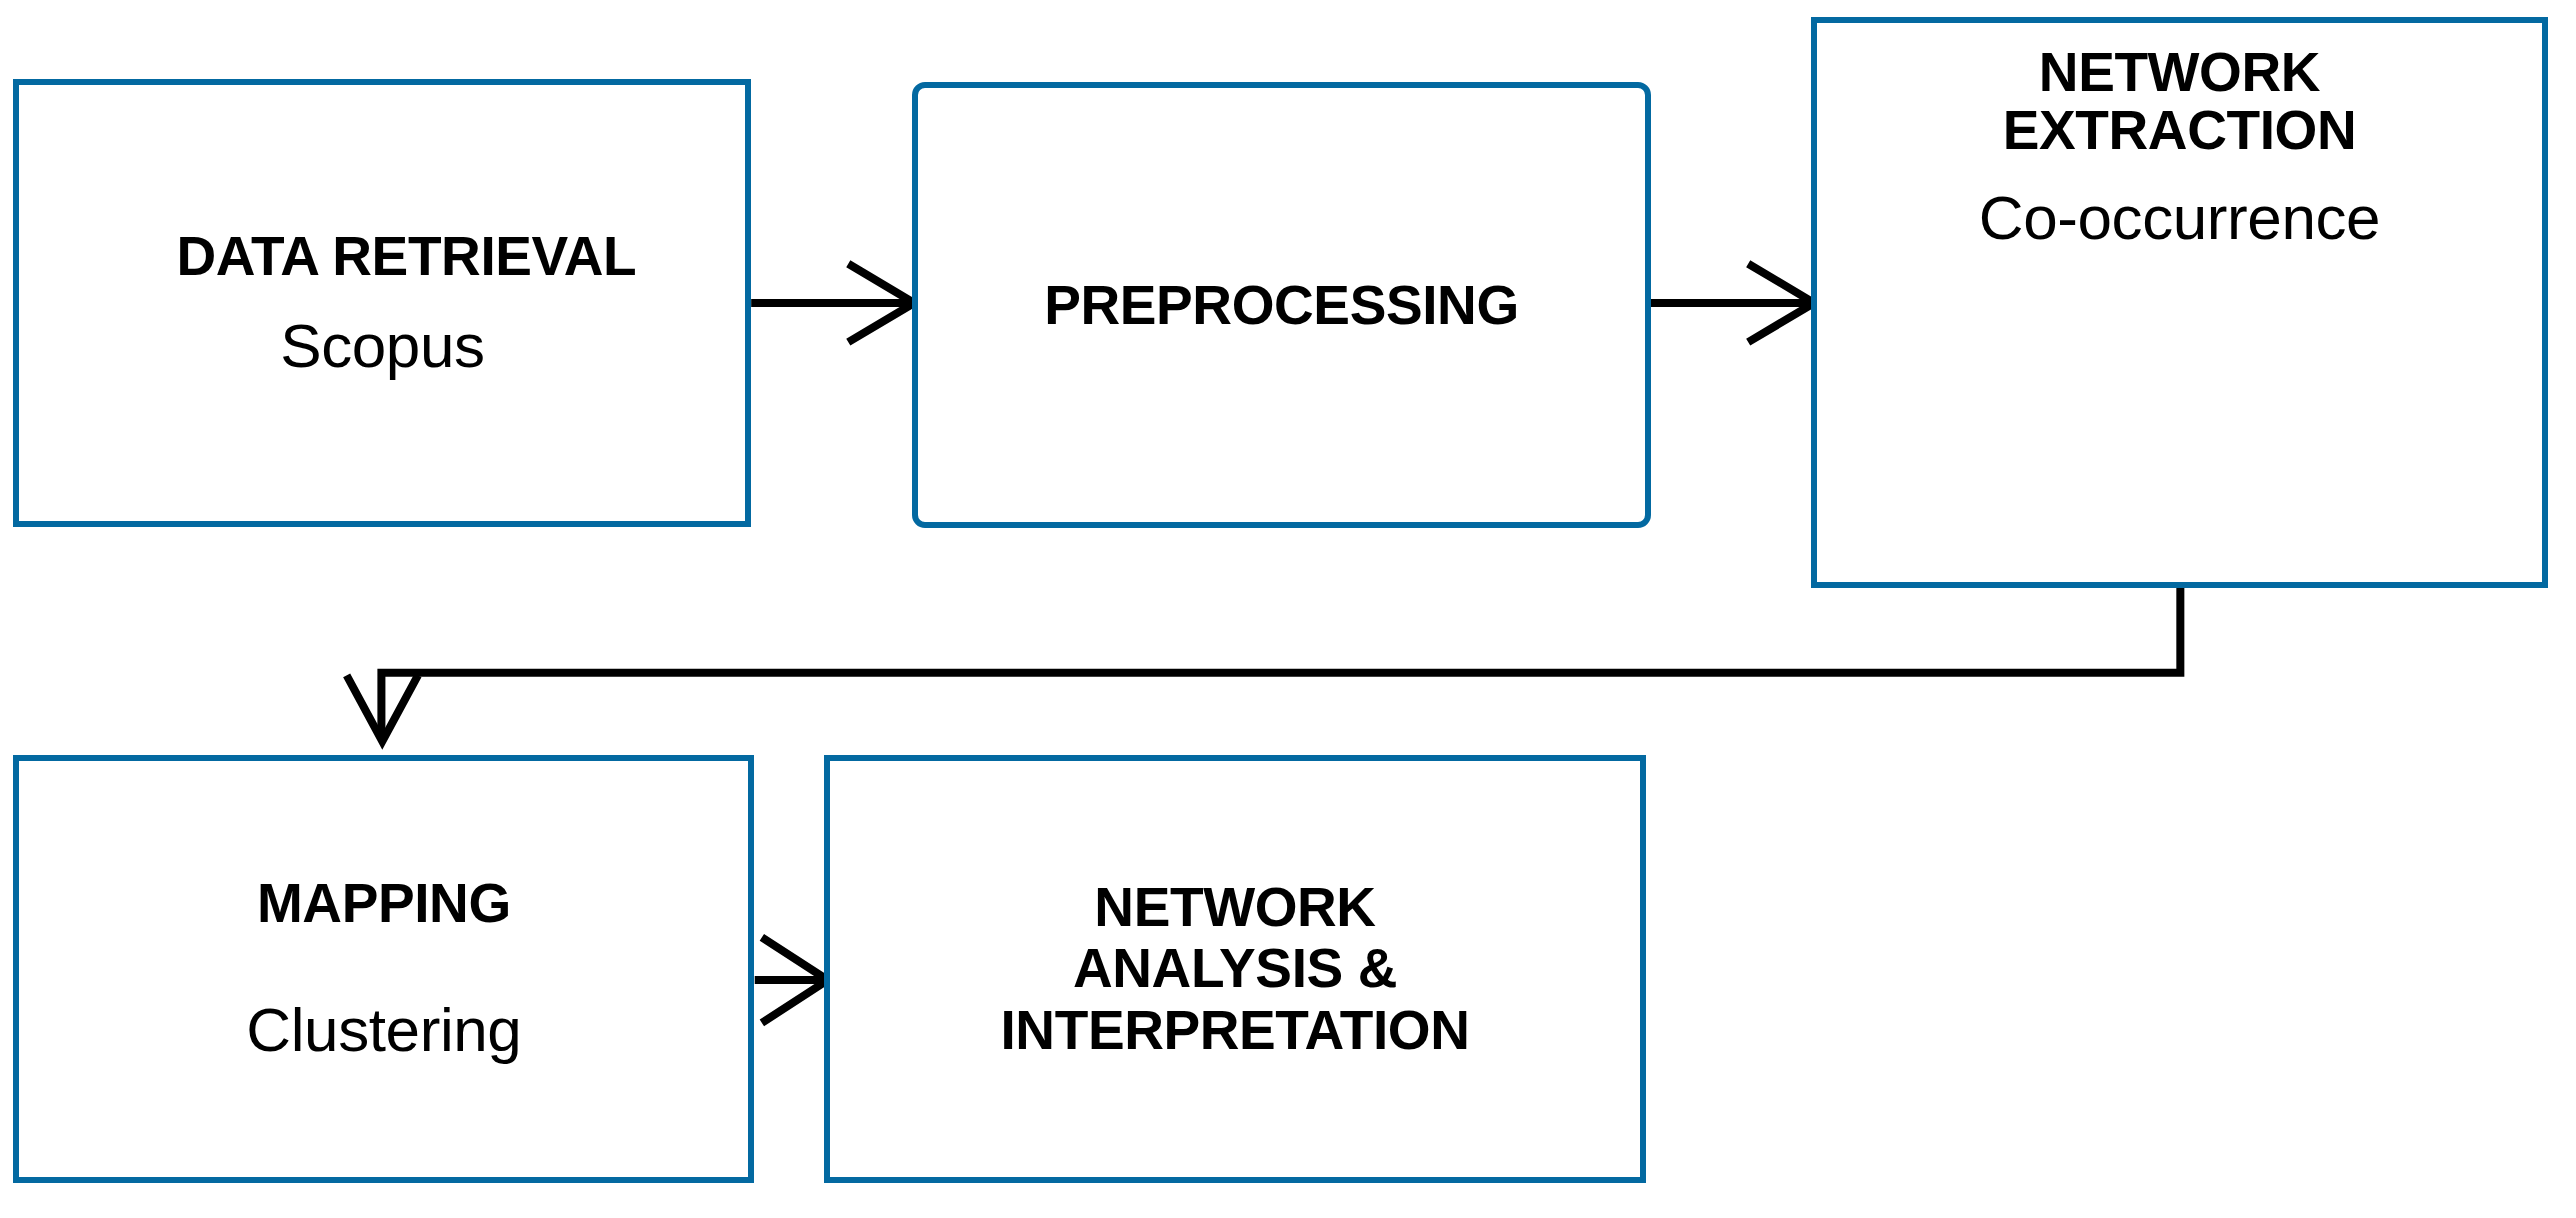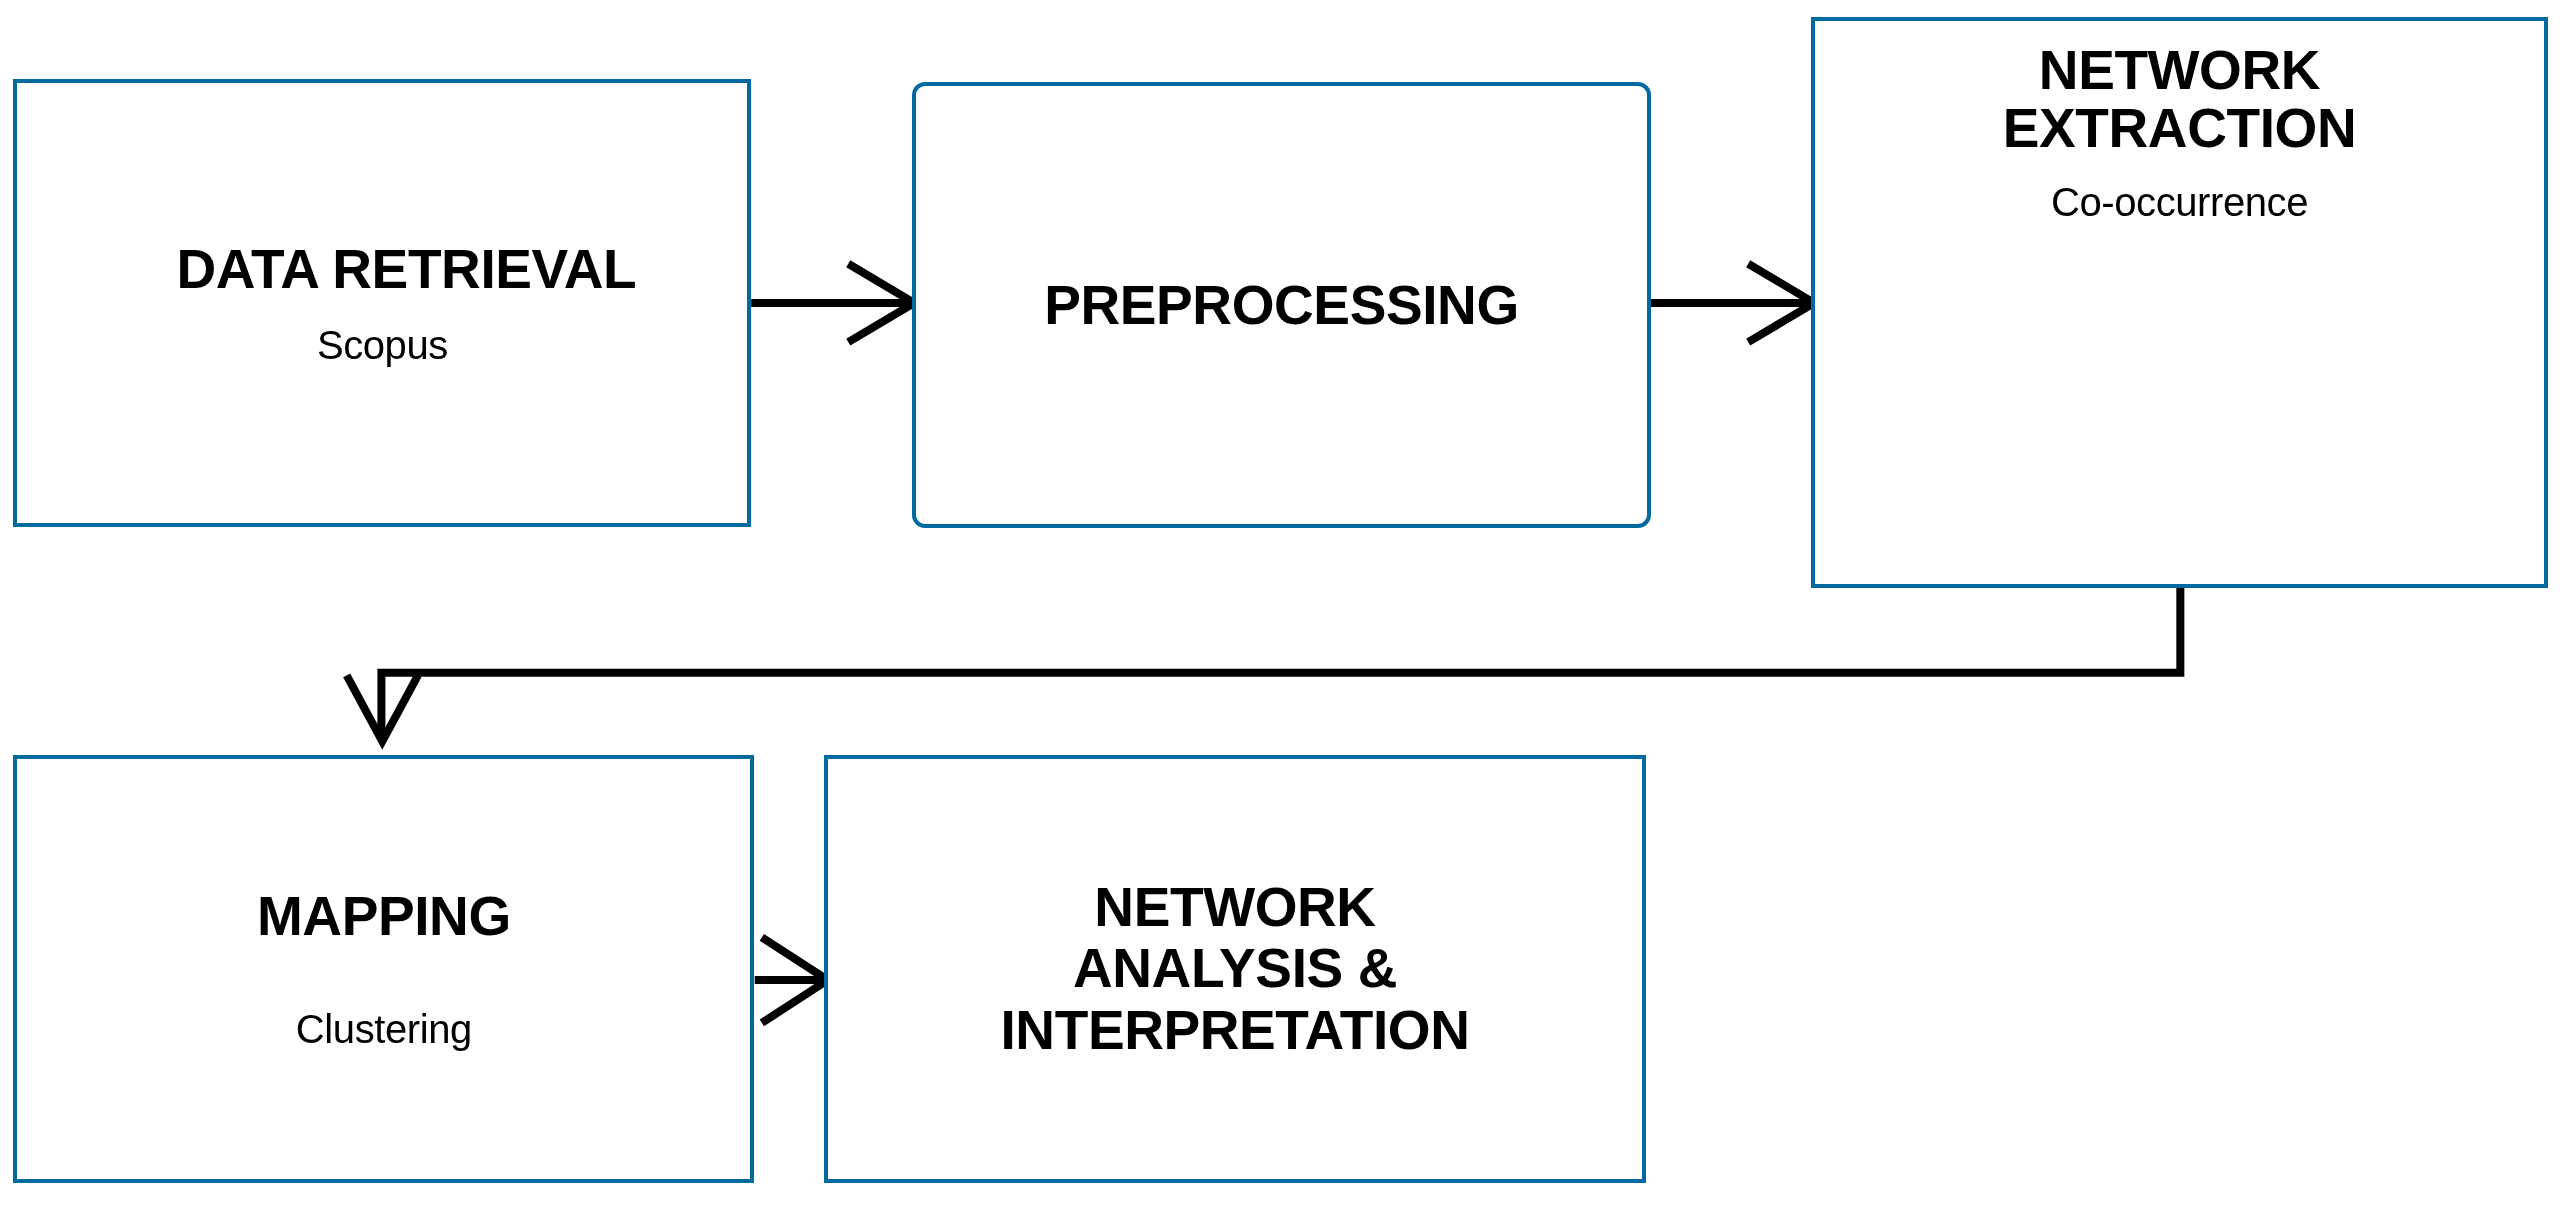--- a/index.html
+++ b/index.html
@@ -22,7 +22,7 @@
     position: absolute;
     box-sizing: border-box;
     background: #ffffff;
-    border: 4px solid #0369a1;
+    border: 6px solid #0369a1;
     display: flex;
     flex-direction: column;
     align-items: center;

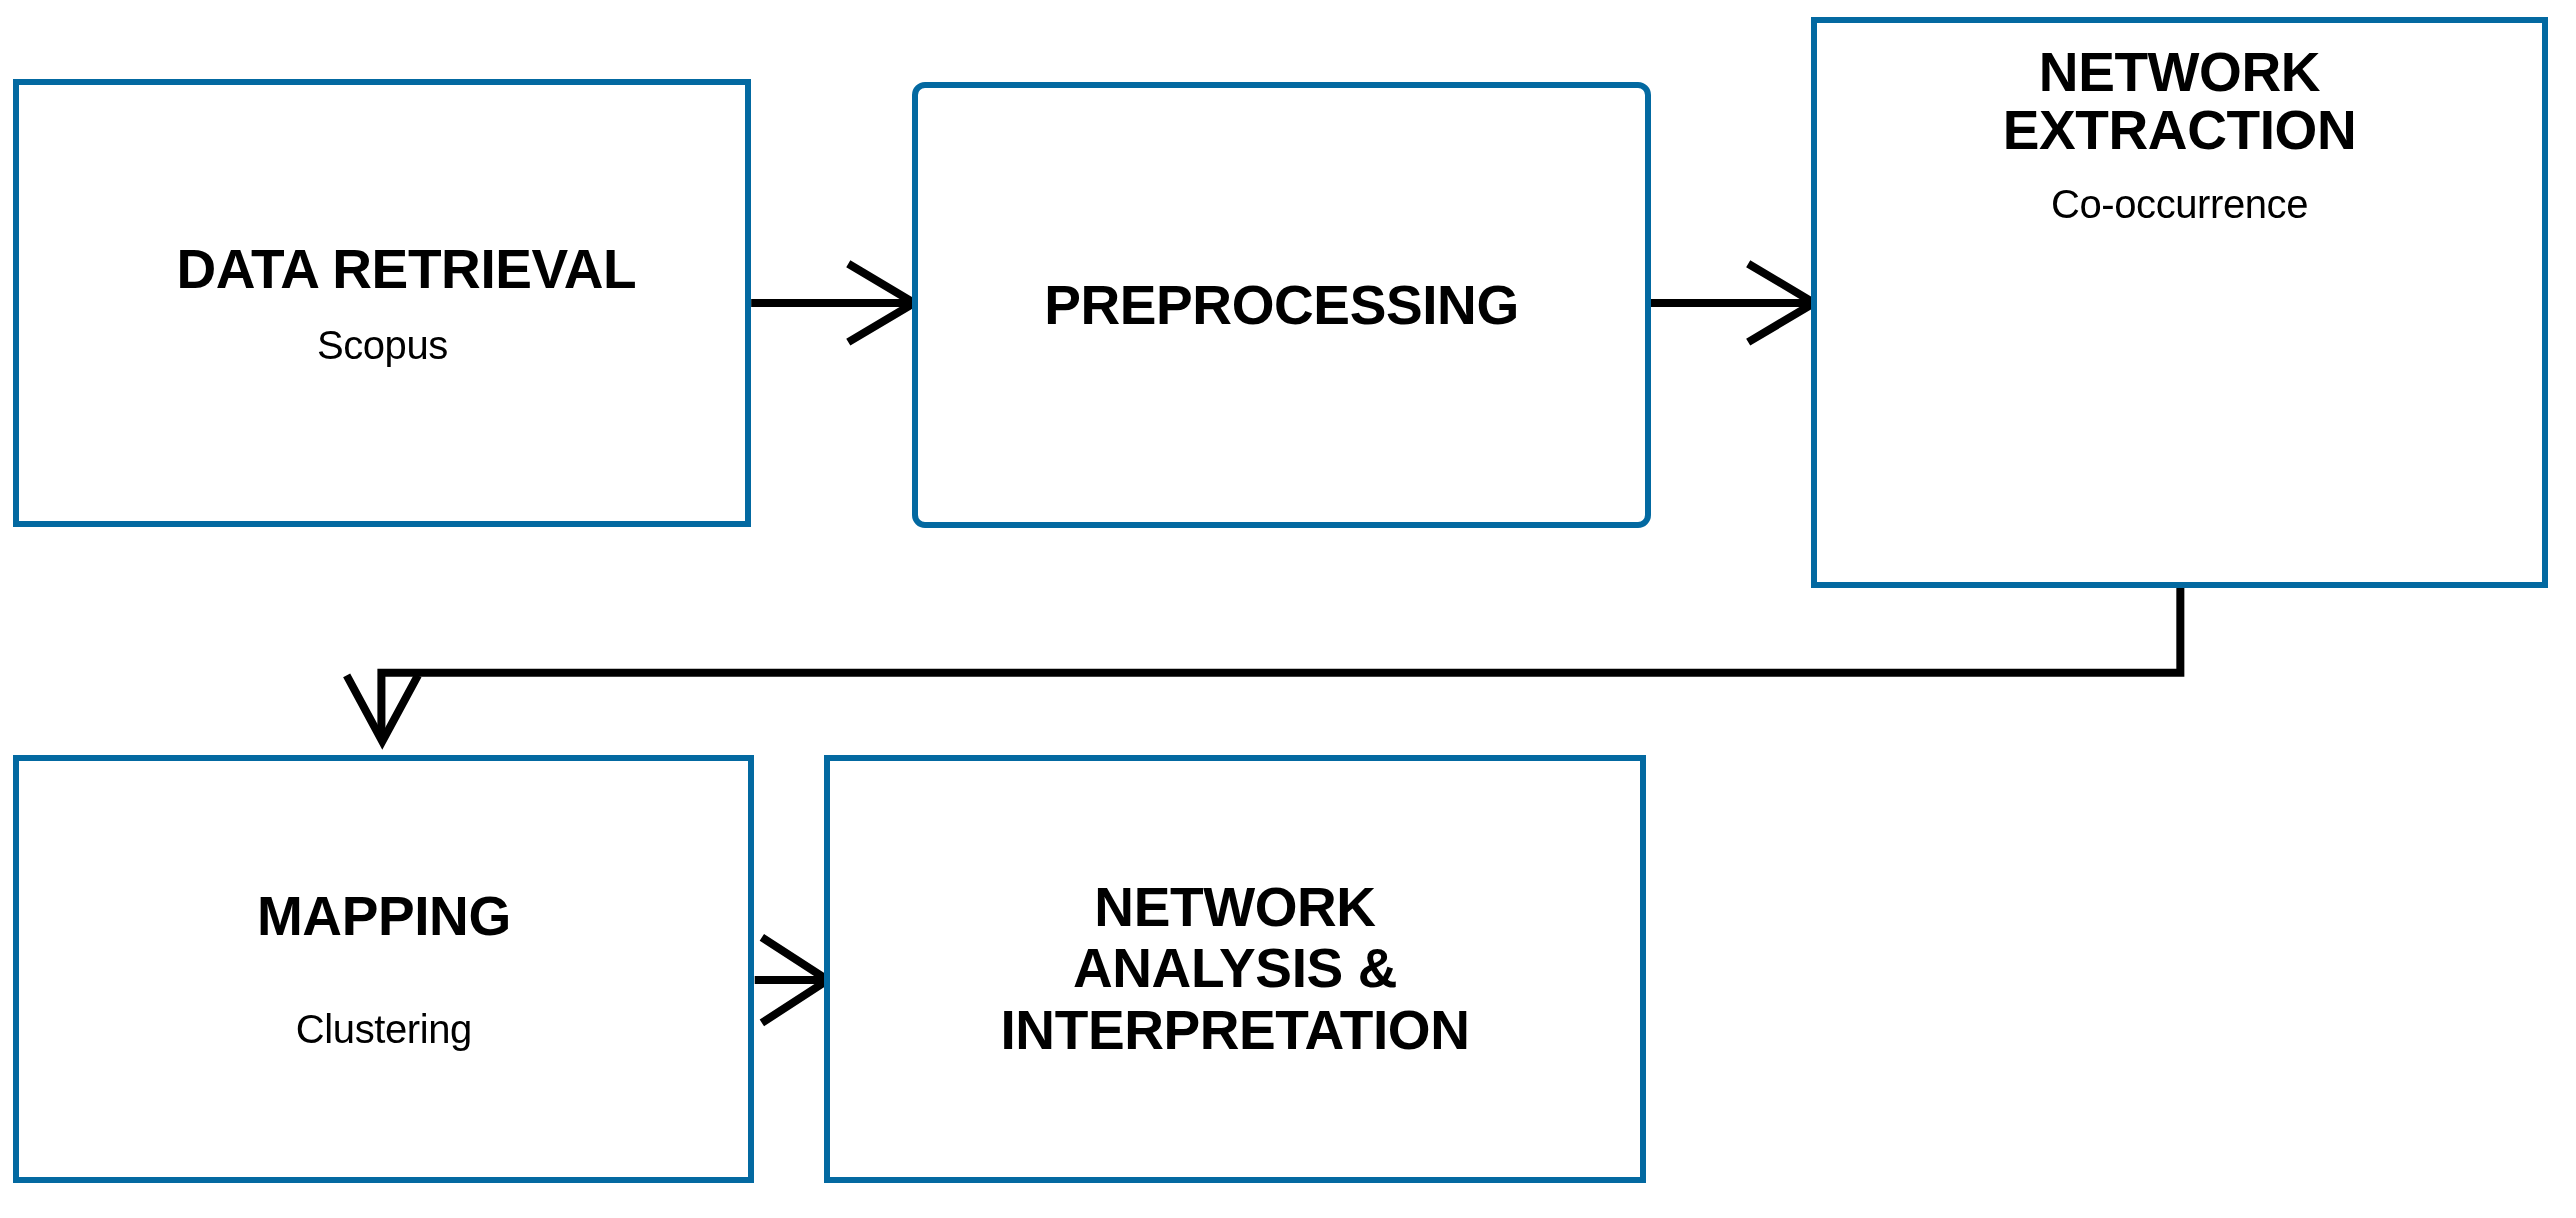--- a/index.html
+++ b/index.html
@@ -42,7 +42,7 @@
   }
   .node .sub {
     font-weight: normal;
-    font-size: 40px;
+    font-size: 62px;
     letter-spacing: -0.4px;
     white-space: nowrap;
   }

